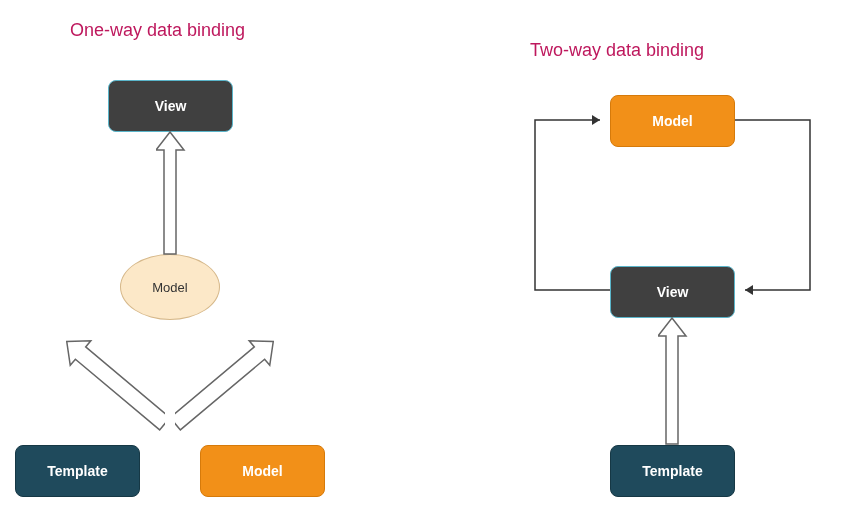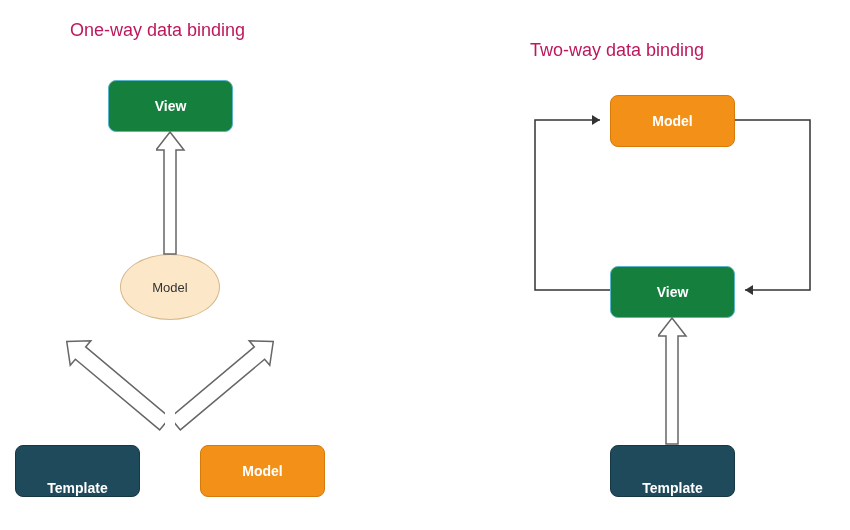--- a/index.html
+++ b/index.html
@@ -36,7 +36,7 @@
       color: #ffffff;
     }
     .box-view {
-      background: #15803d;
+      background: #404040;
       border: 1px solid #5ab5ca;
       justify-content: center;
     }

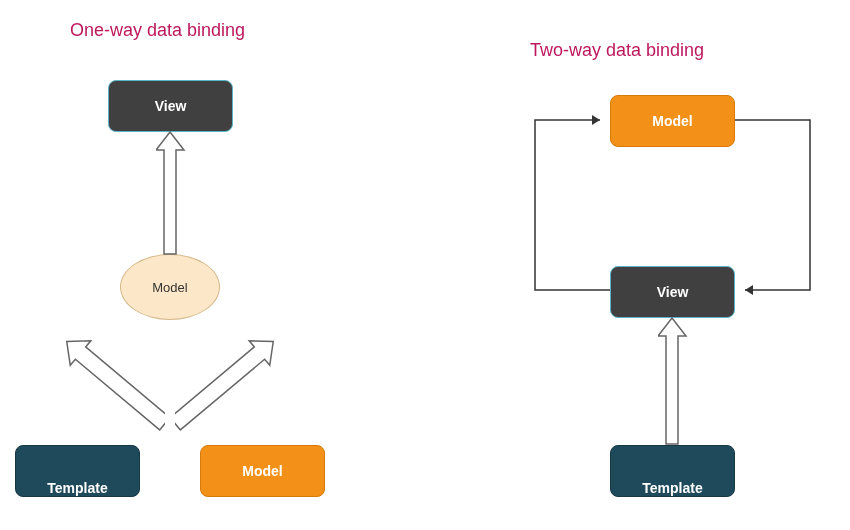--- a/index.html
+++ b/index.html
@@ -47,7 +47,6 @@
     .box-template {
       background: #1f4a5c;
       border: 1px solid #163845;
-      align-items: flex-end;
     }
     .ellipse {
       position: absolute;

